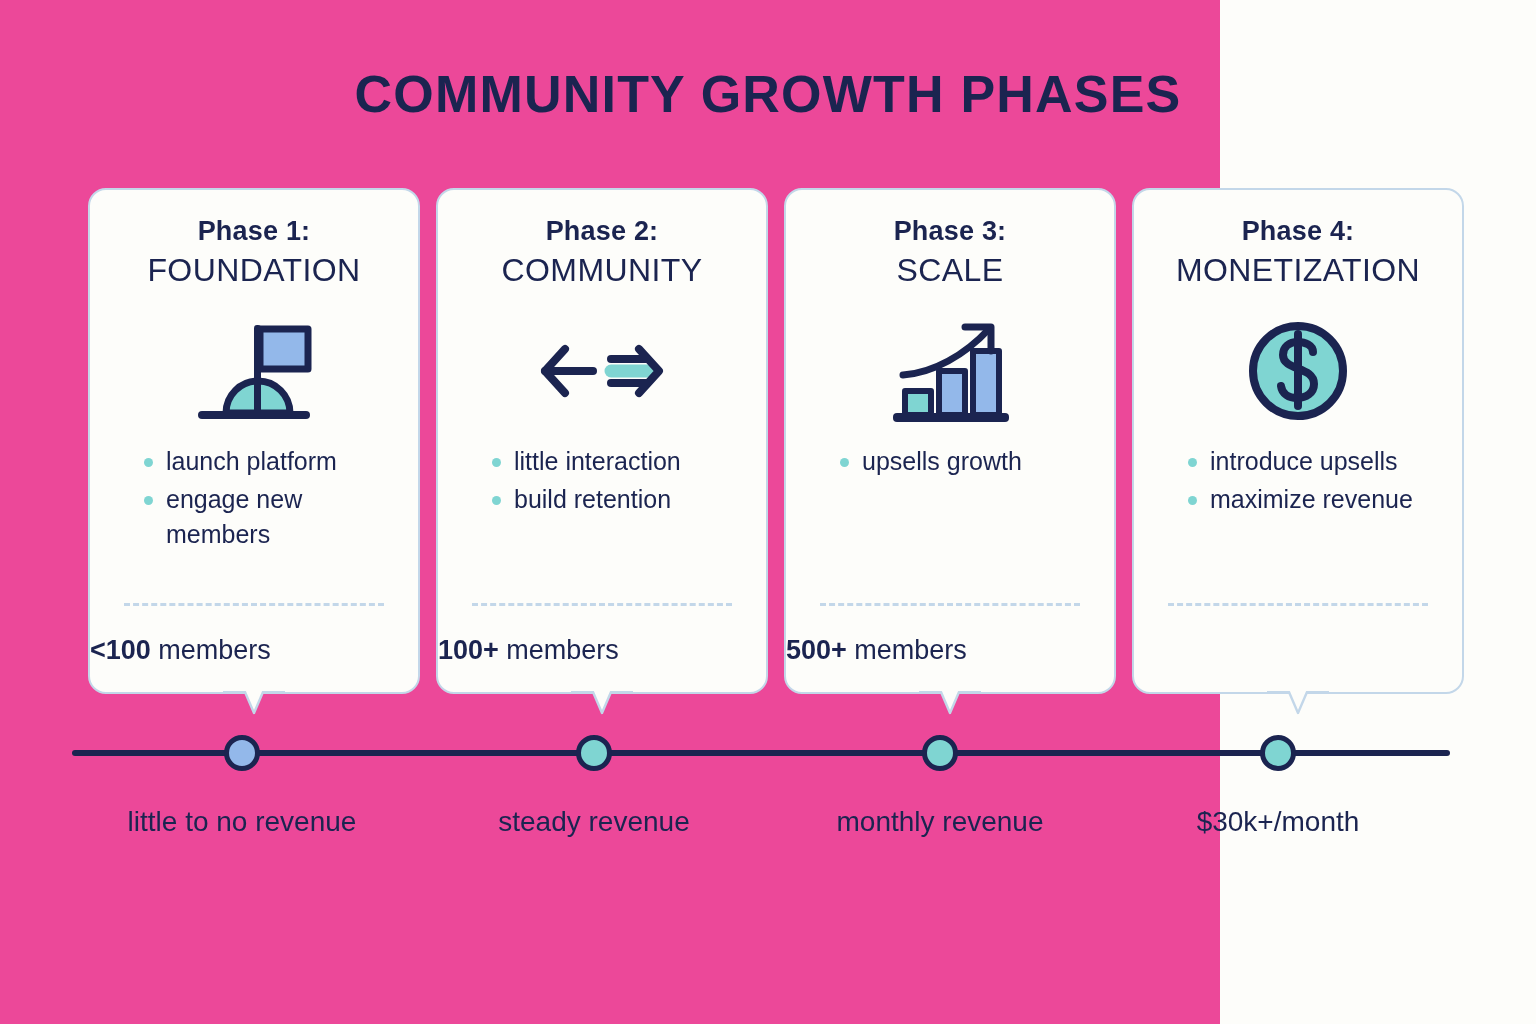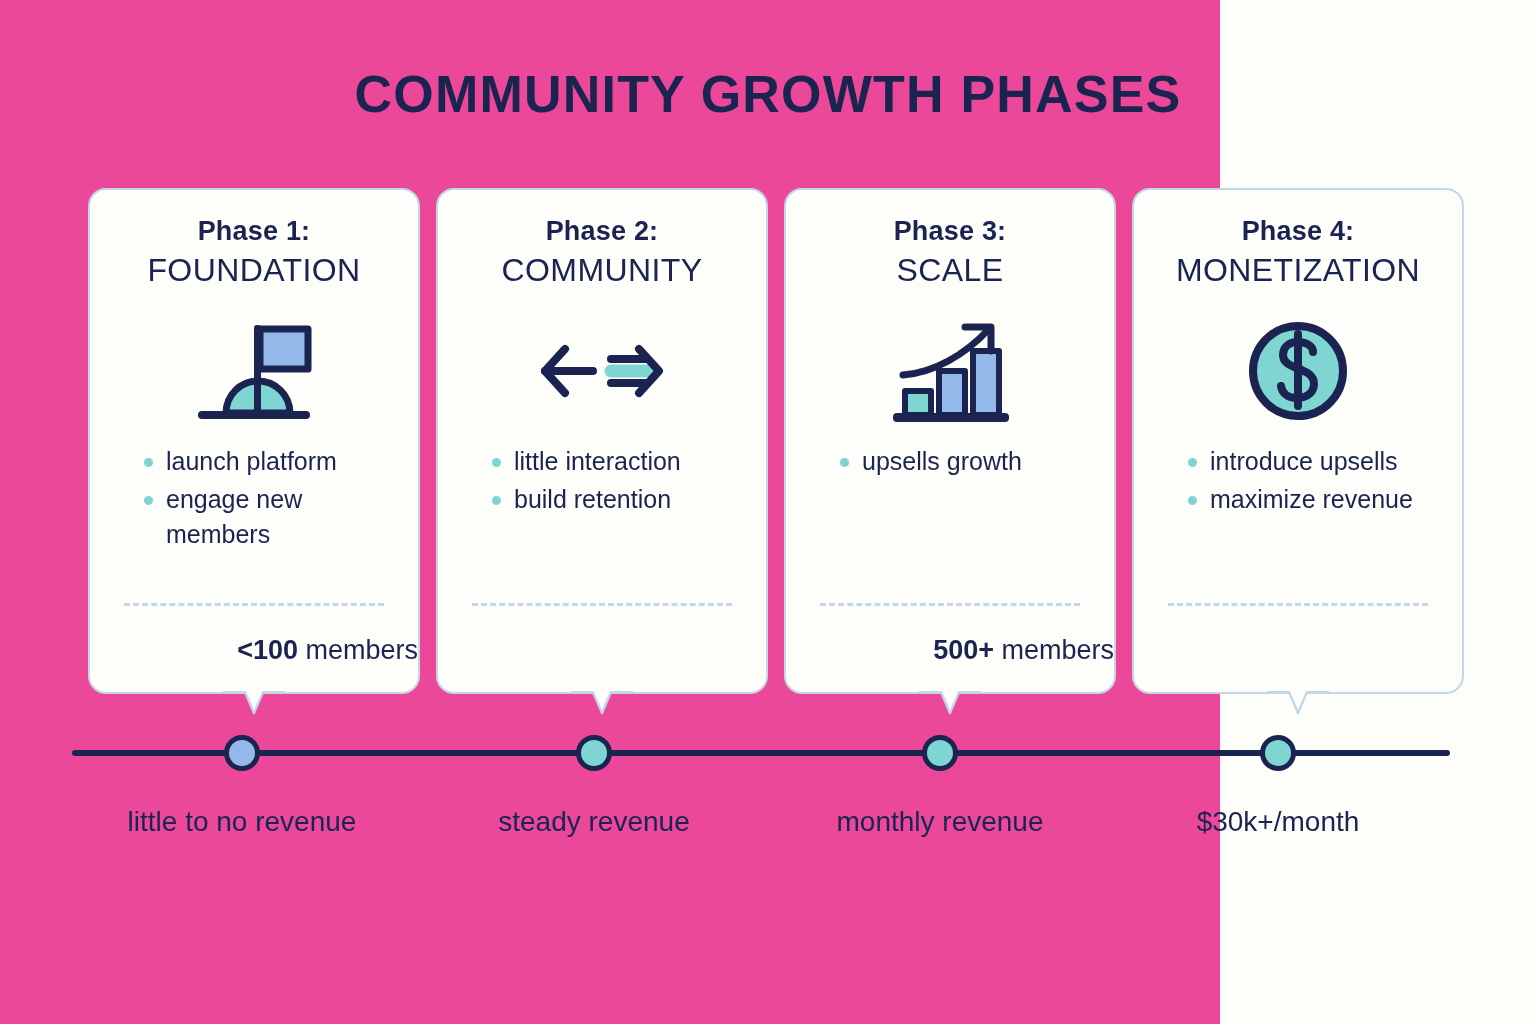--- a/index.html
+++ b/index.html
@@ -133,7 +133,7 @@
     bottom: 26px;
     left: 0;
     width: 100%;
-    text-align: right;
+    text-align: left;
     font-size: 27px;
     color: #1b2450;
   }

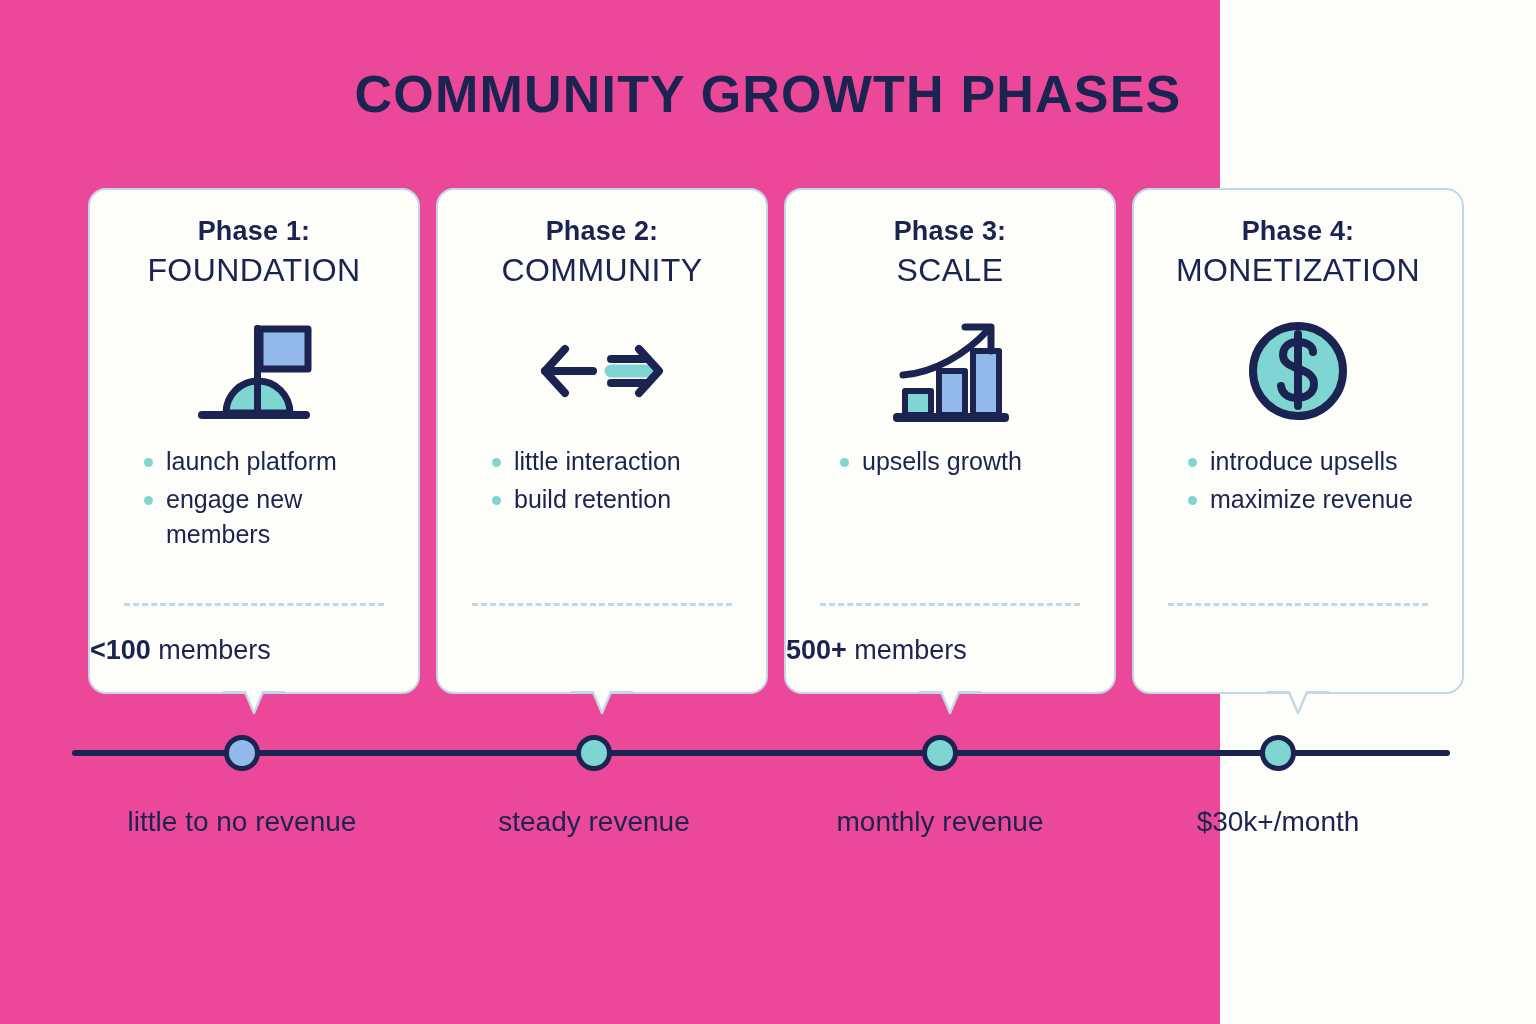--- a/index.html
+++ b/index.html
@@ -235,6 +235,9 @@
         <li>build retention</li>
       </ul>
       <div class="divider"></div>
+      <div class="members">
+        <b>100+</b><span> members</span>
+      </div>
       <div class="tail">
         <svg width="62" height="26" viewBox="0 0 62 26">
           <path d="M0 1 L22 1 L31 22 L40 1 L62 1" fill="#fdfdfa" stroke="#c3d7e9" stroke-width="2.4" stroke-linejoin="round" stroke-linecap="round"></path>

